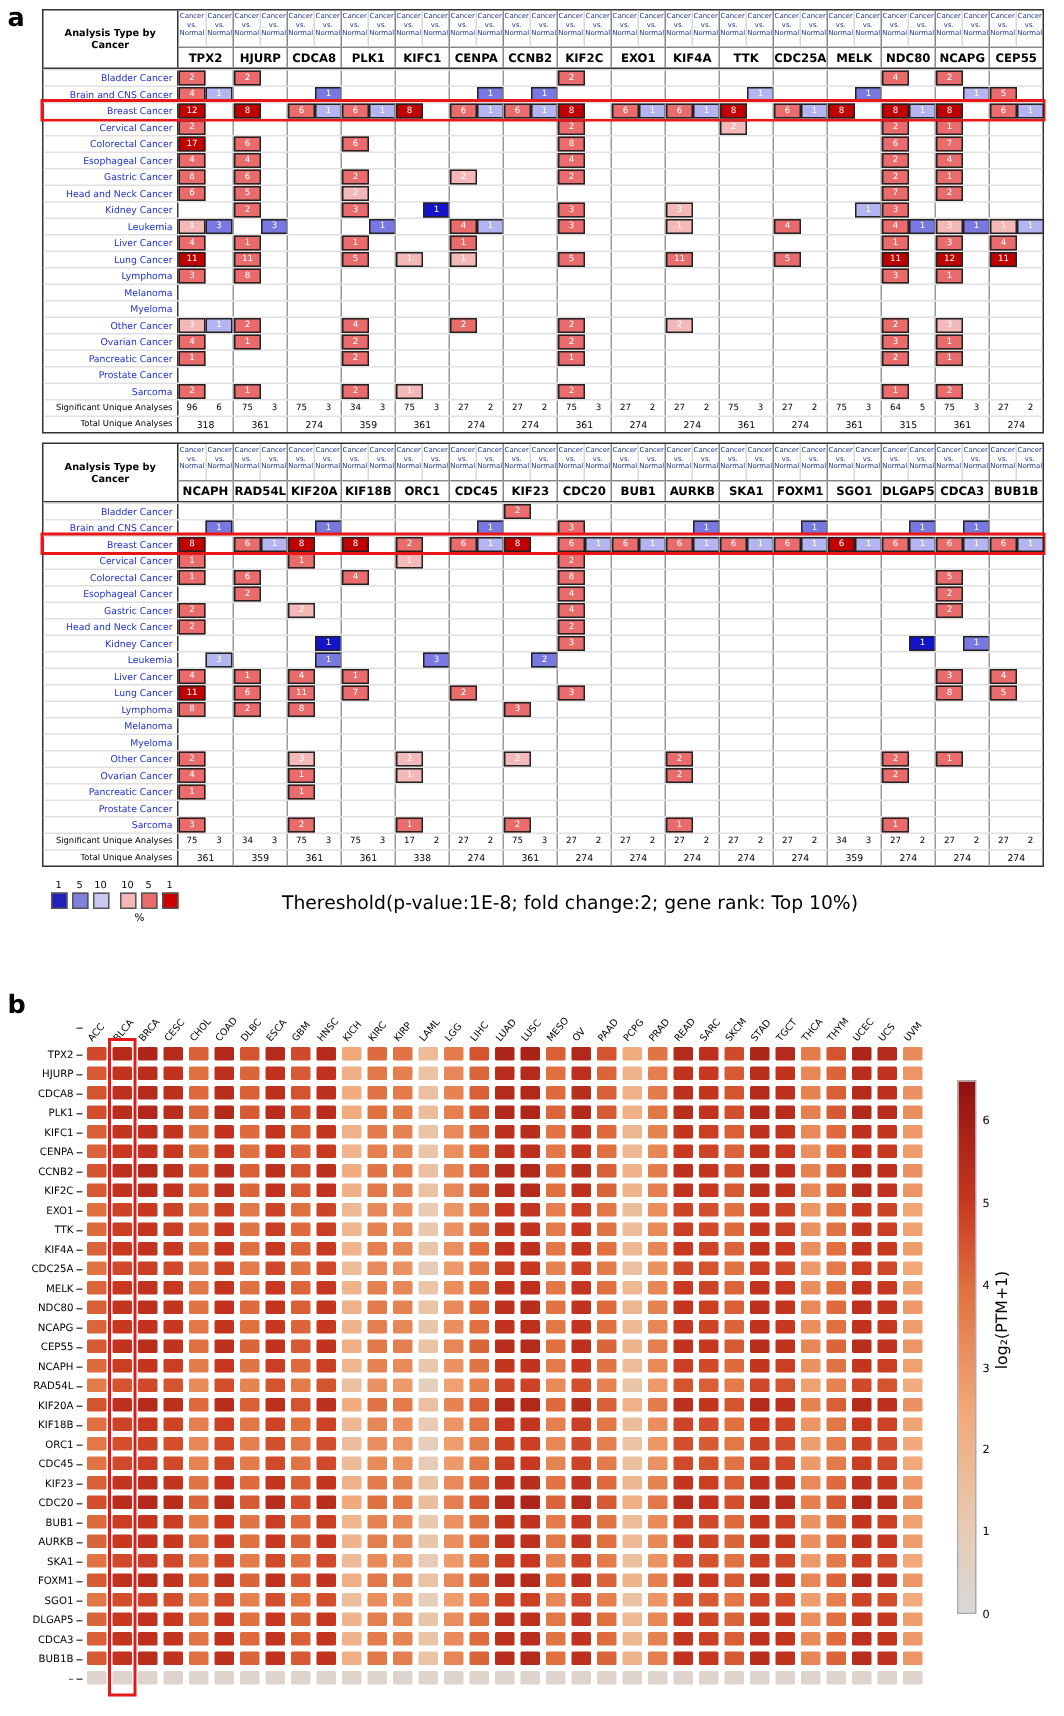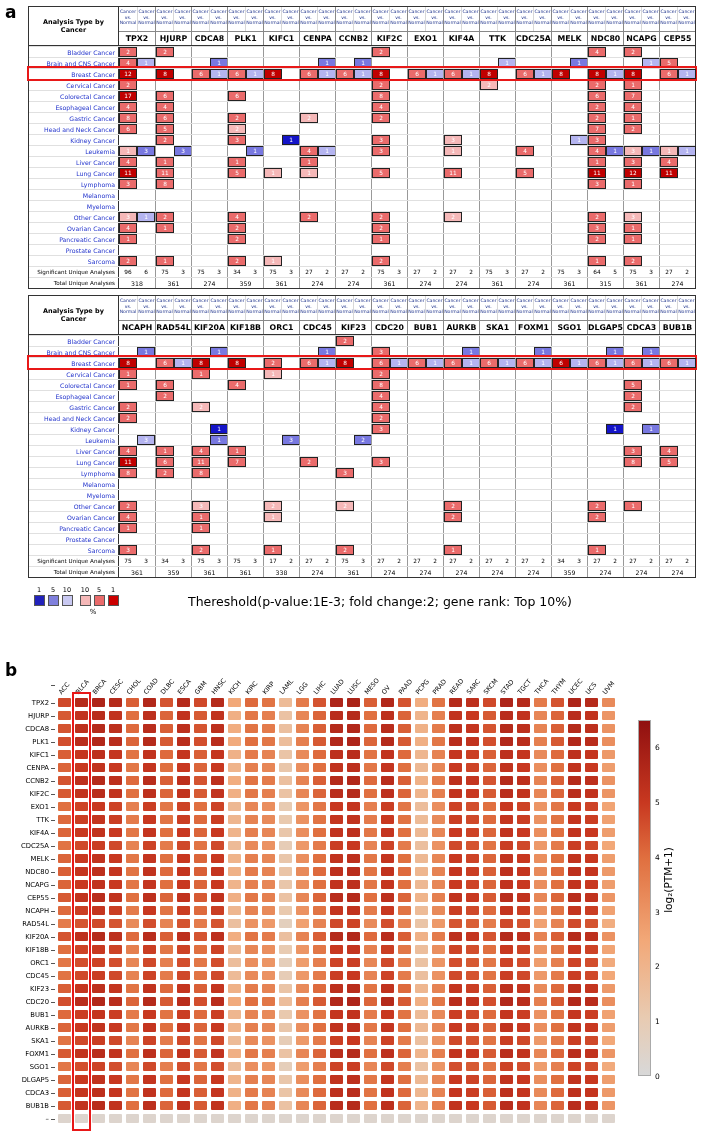--- a/index.html
+++ b/index.html
@@ -3393,7 +3393,7 @@
           </div>
         </div>
       <div id="leg-pct">%</div>
-      <div id="threshold">Thereshold(p-value:1E-3; fold change:2; gene rank: Top 10%)</div>
+      <div id="threshold">Thereshold(p-value:1E-8; fold change:2; gene rank: Top 10%)</div>
     </div>
   </div>
 

